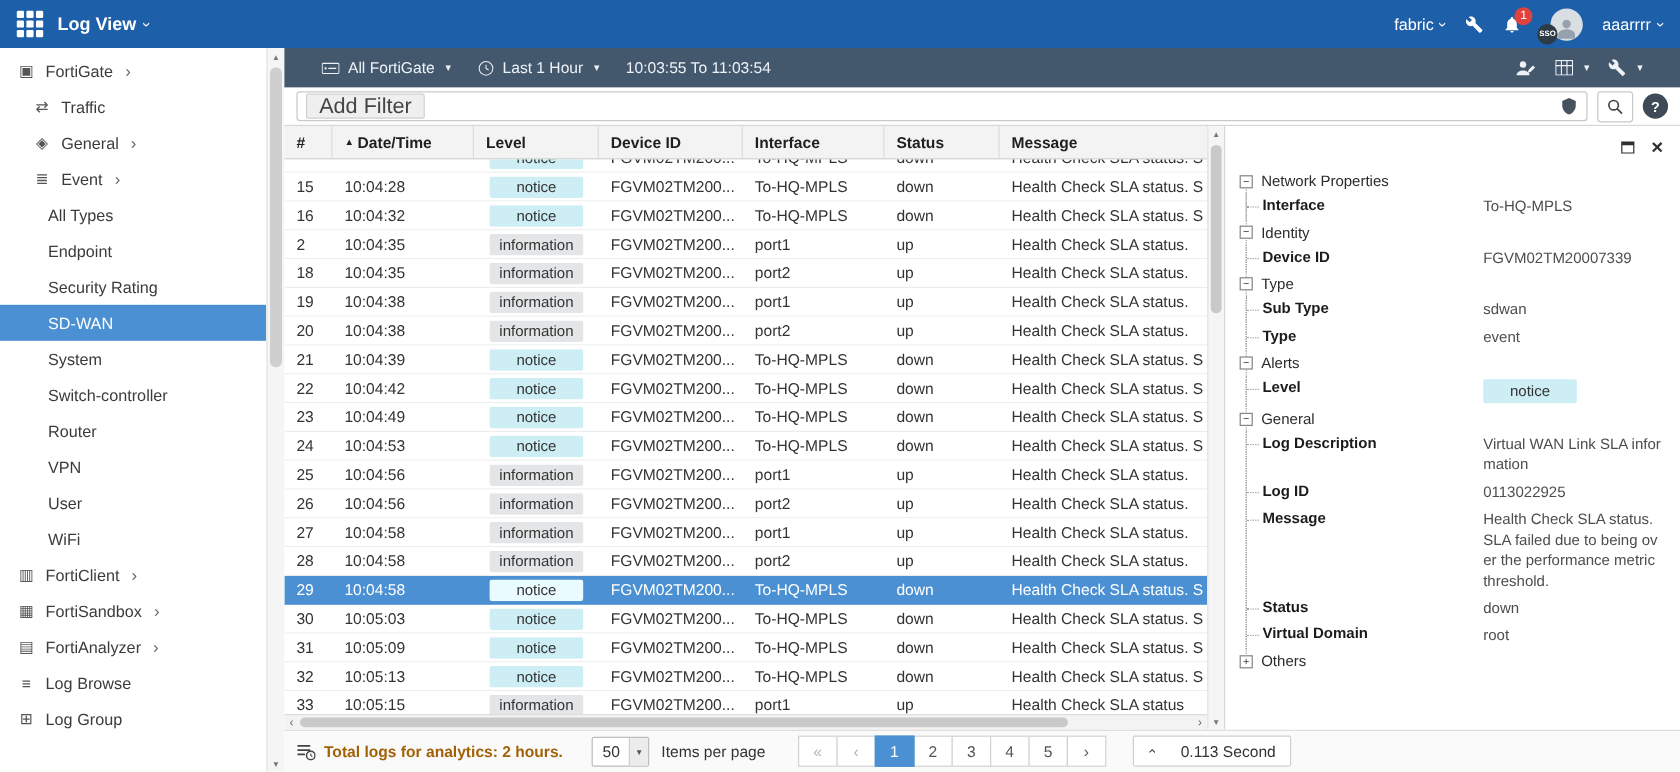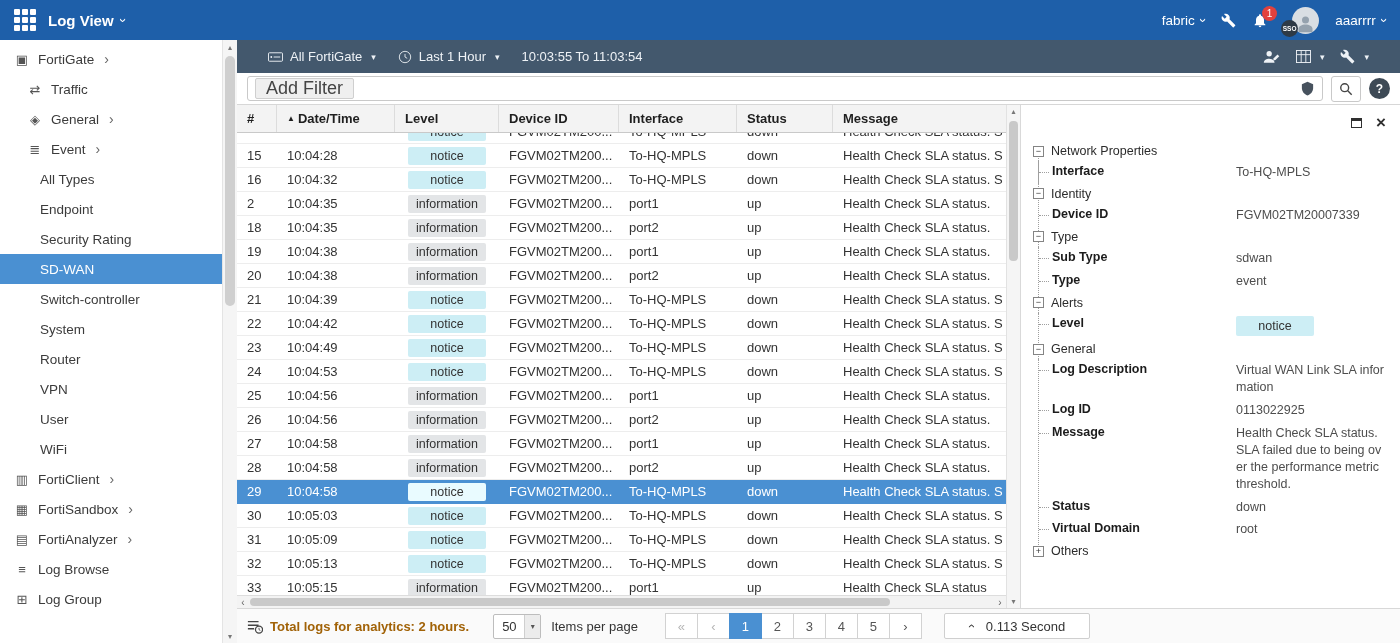--- a/index.html
+++ b/index.html
@@ -202,12 +202,12 @@
   </div>
     <div class="s-item ind2">
 
+    <span class="s-label">System</span>
+
+  </div>
+    <div class="s-item ind2">
+
     <span class="s-label">Switch-controller</span>
-
-  </div>
-    <div class="s-item ind2">
-
-    <span class="s-label">System</span>
 
   </div>
     <div class="s-item ind2">

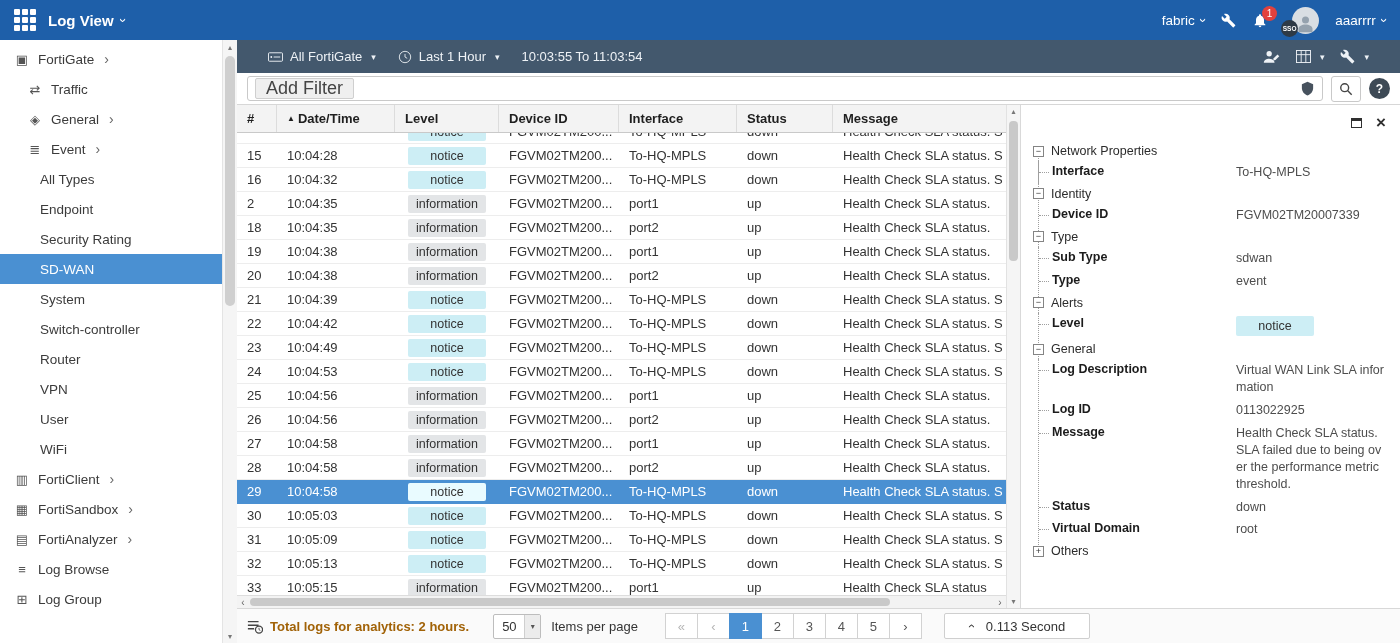--- a/index.html
+++ b/index.html
@@ -107,7 +107,7 @@
 .pbtn{min-width:33px;height:26px;border:1px solid #d2d2d2;background:#fff;color:#555;display:flex;align-items:center;justify-content:center;font-size:13px;margin-left:-1px;cursor:pointer}
 .pbtn.disabled{color:#b5b5b5}
 .pbtn.active{background:#4a90d2;border-color:#4a90d2;color:#fff;position:relative;z-index:1}
-.timing{height:26px;border:1px solid #cfcfcf;background:#fff;border-radius:2px;display:flex;align-items:center;gap:13px;padding:0 24px;margin-left:12px;color:#333;cursor:pointer}
+.timing{height:26px;border:1px solid #cfcfcf;background:#fff;border-radius:2px;display:flex;align-items:center;gap:23px;padding:0 12px;margin-left:12px;color:#333;cursor:pointer}
 .timing .chev{transform:rotate(-90deg);font-size:12px}
 </style>
 </head>

